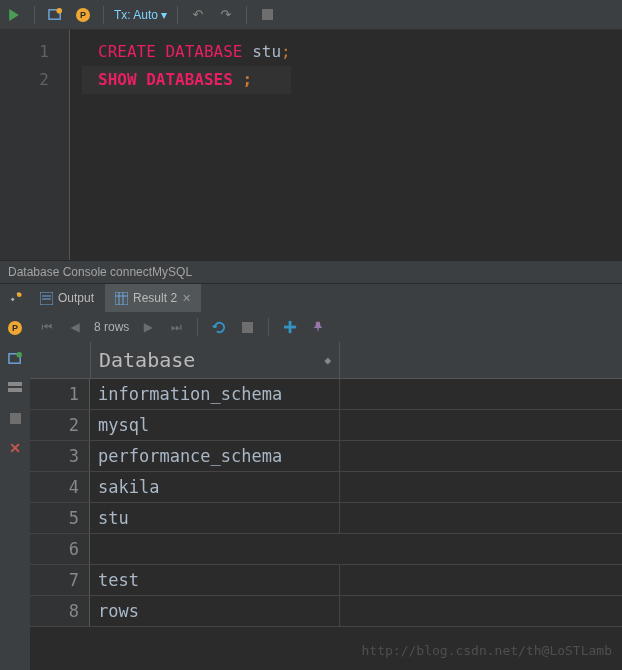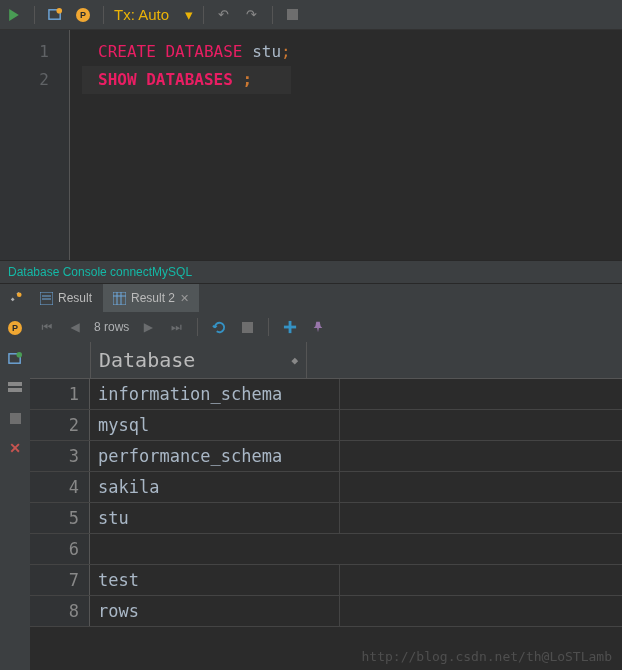--- a/index.html
+++ b/index.html
@@ -32,7 +32,7 @@
       color: #afb1b3;
     }
     .tb-sep { width: 1px; height: 18px; background: #555; margin: 0 2px; }
-    .tx-label { color: #eab308; font-size: 15px; display: flex; align-items: center; gap: 16px; cursor: pointer; }
+    .tx-label { color: #7dd3fc; font-size: 12px; display: flex; align-items: center; gap: 3px; cursor: pointer; }
     .play-icon svg { fill: #499c54; }
     .p-badge {
       width: 14px; height: 14px; border-radius: 50%;

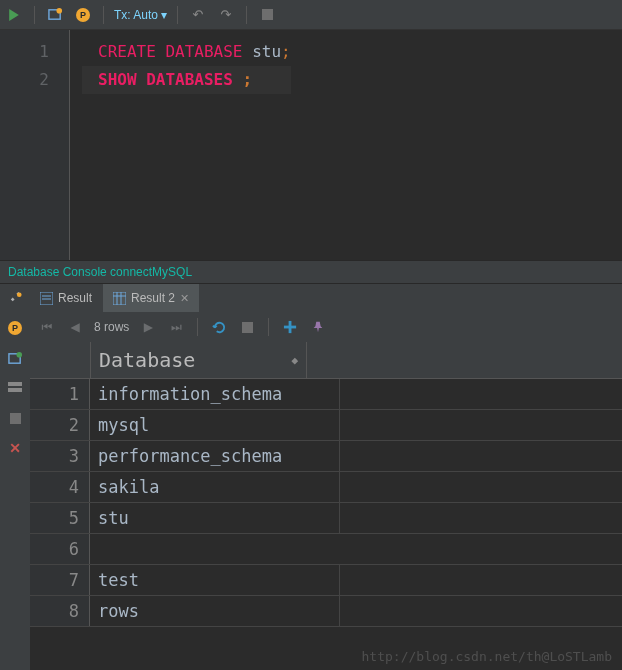--- a/index.html
+++ b/index.html
@@ -71,7 +71,7 @@
       border-bottom: 1px solid #282828;
       padding: 4px 8px;
       font-size: 12px;
-      color: #14b8a6;
+      color: #a3a3a3;
     }
     .tabs-row {
       background: #3c3f41;

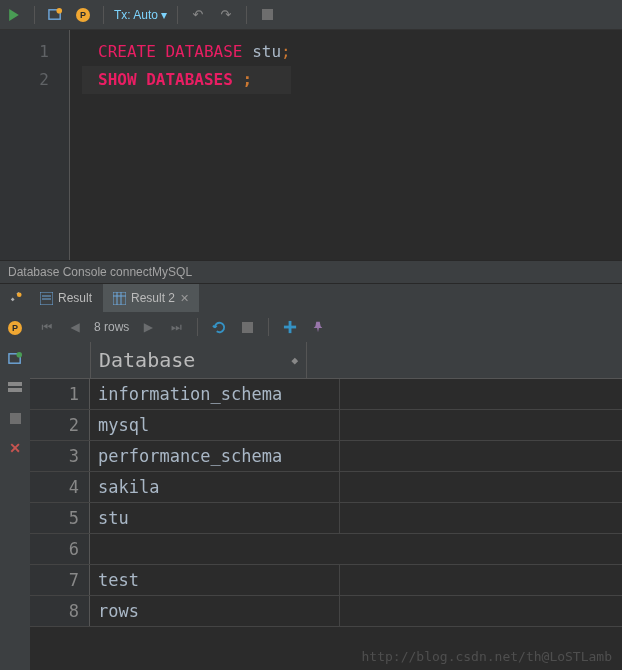--- a/index.html
+++ b/index.html
@@ -250,7 +250,7 @@
             <line x1="2" y1="4" x2="11" y2="4" stroke="#6fa8dc"></line>
             <line x1="2" y1="7" x2="11" y2="7" stroke="#6fa8dc"></line>
           </svg>
-        <span>Result</span>
+        <span>Output</span>
       </div>
       <div class="tab">
         <svg width="13" height="13" viewBox="0 0 13 13">

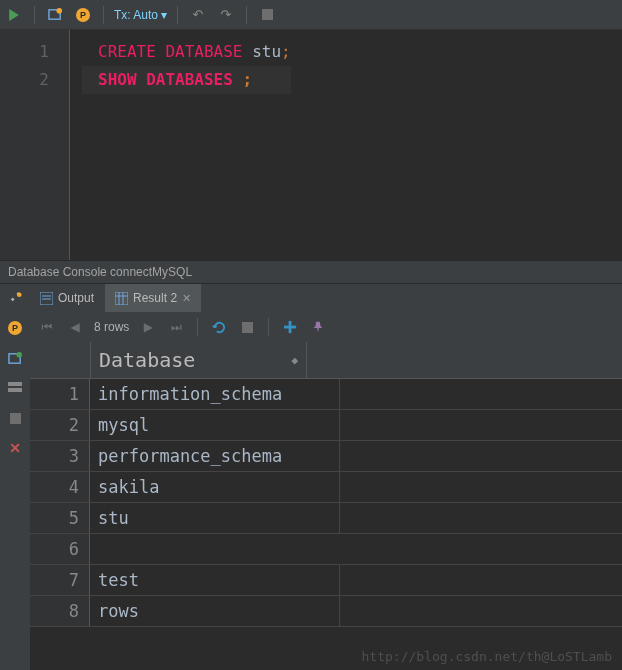--- a/index.html
+++ b/index.html
@@ -129,7 +129,7 @@
     }
     .gh-num { width: 60px; }
     .gh-col {
-      width: 217px;
+      width: 250px;
       padding: 6px 8px;
       font-size: 20px;
       color: #bbbbbb;

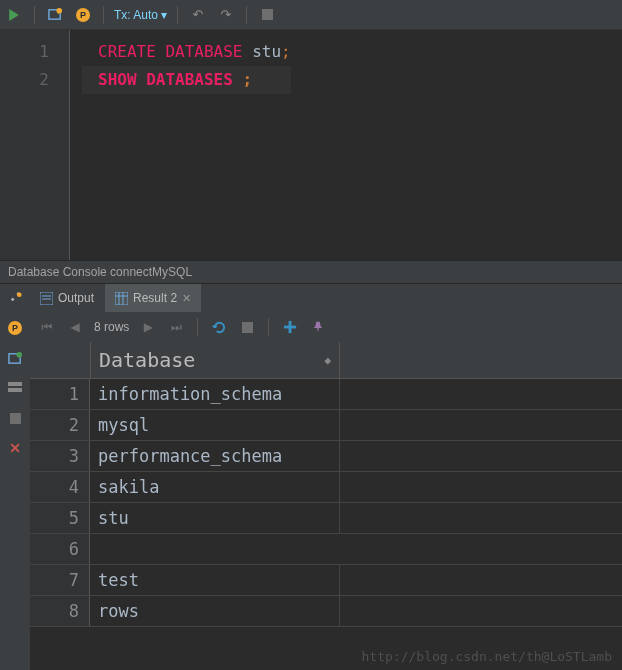--- a/index.html
+++ b/index.html
@@ -159,7 +159,7 @@
     .stop-sq { width: 11px; height: 11px; background: #6e6e6e; }
     .watermark {
       position: absolute;
-      bottom: 6px;
+      bottom: 12px;
       right: 10px;
       color: #666;
       font-size: 13px;

